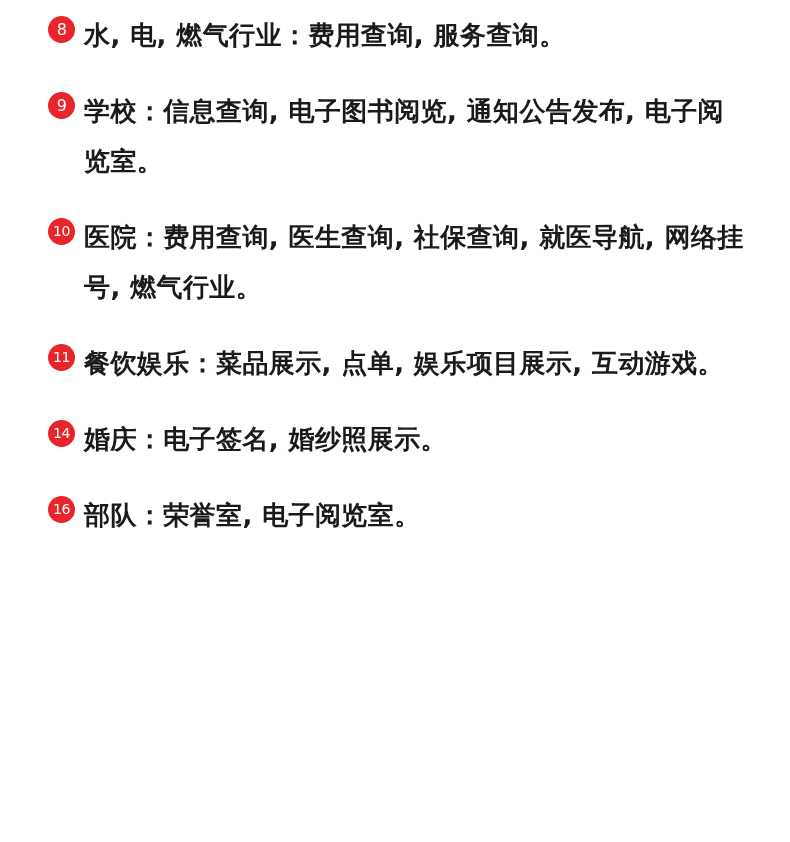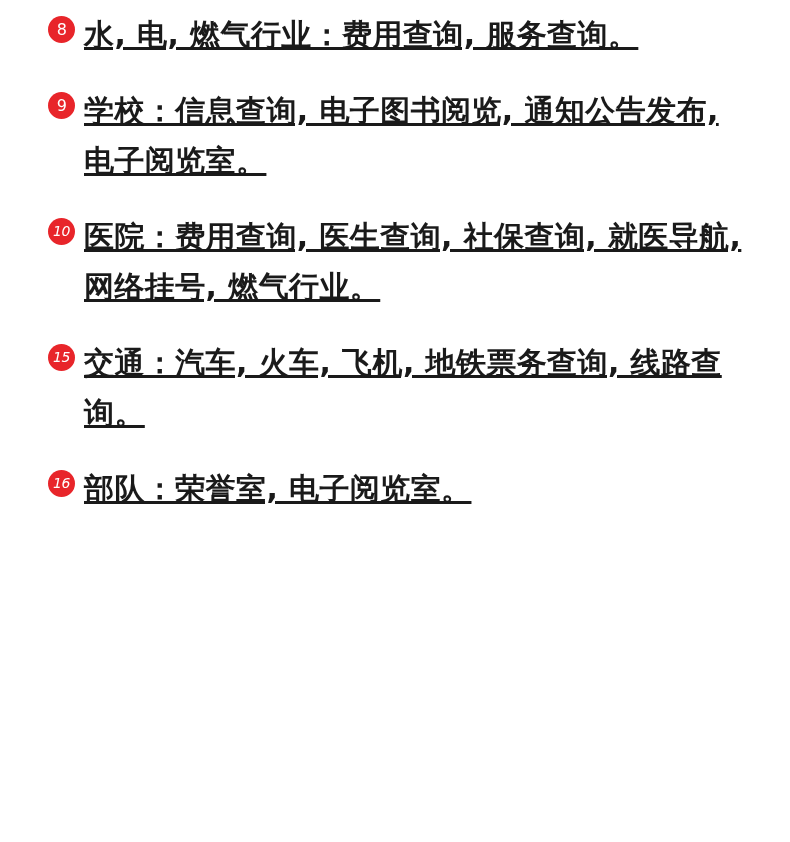--- a/index.html
+++ b/index.html
@@ -50,13 +50,12 @@
   }
   .text {
     flex: 1 1 auto;
-    font-size: 30px;
+    font-size: 26px;
     line-height: 50px;
     font-weight: bold;
     letter-spacing: 0.4px;
     font-family: "DejaVu Sans", "Liberation Sans", sans-serif;
     word-break: break-all;
-    text-decoration: underline;
   }
 </style>
 </head>

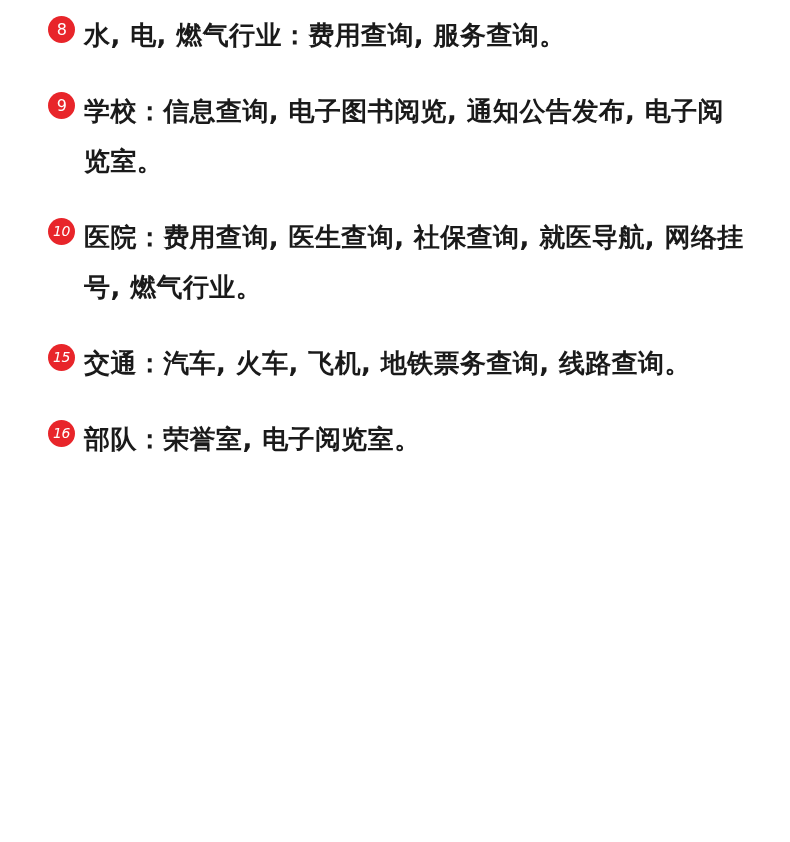--- a/index.html
+++ b/index.html
@@ -46,7 +46,6 @@
   }
   .badge.two-digit {
     font-size: 14px;
-    font-style: italic;
   }
   .text {
     flex: 1 1 auto;

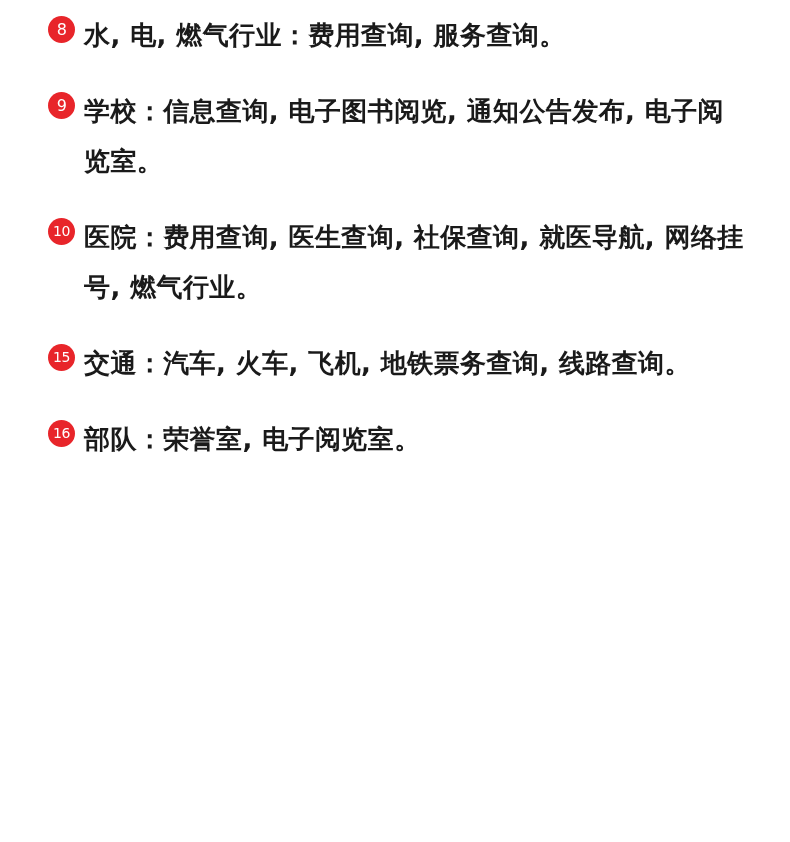--- a/index.html
+++ b/index.html
@@ -77,6 +77,10 @@
     <span class="text">医院：费用查询, 医生查询, 社保查询, 就医导航, 网络挂号, 燃气行业。</span>
   </div>
 
+  <div class="item">
+    <span class="badge two-digit">11</span>
+    <span class="text">餐饮娱乐：菜品展示, 点单, 娱乐项目展示, 互动游戏。</span>
+  </div>
 
 
 

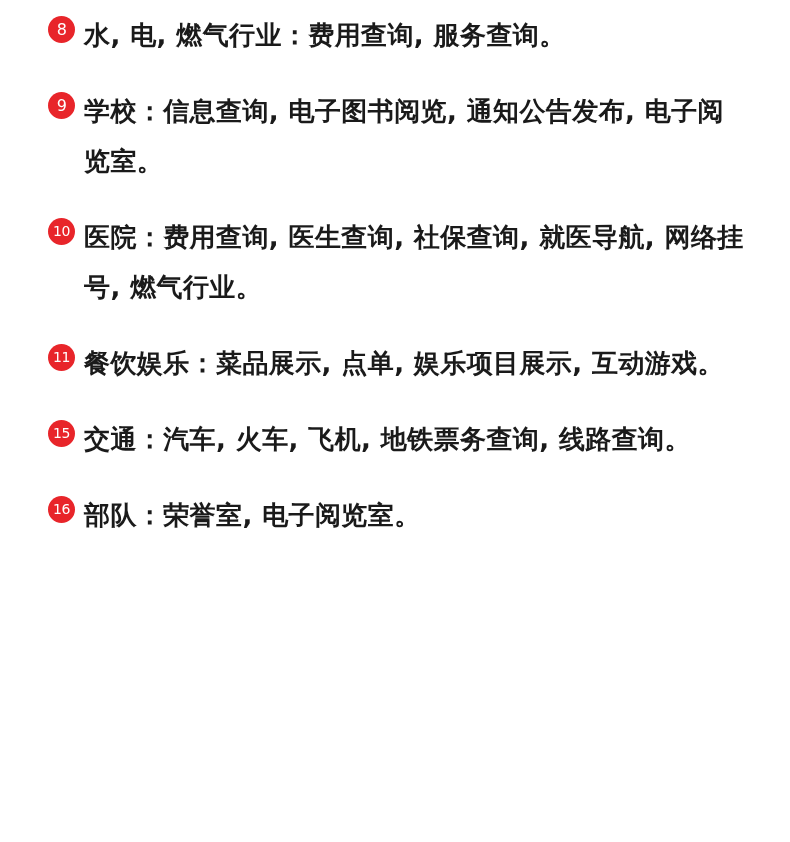--- a/index.html
+++ b/index.html
@@ -84,6 +84,10 @@
 
 
 
+  <div class="item">
+    <span class="badge two-digit">14</span>
+    <span class="text">婚庆：电子签名, 婚纱照展示。</span>
+  </div>
 
   <div class="item">
     <span class="badge two-digit">15</span>

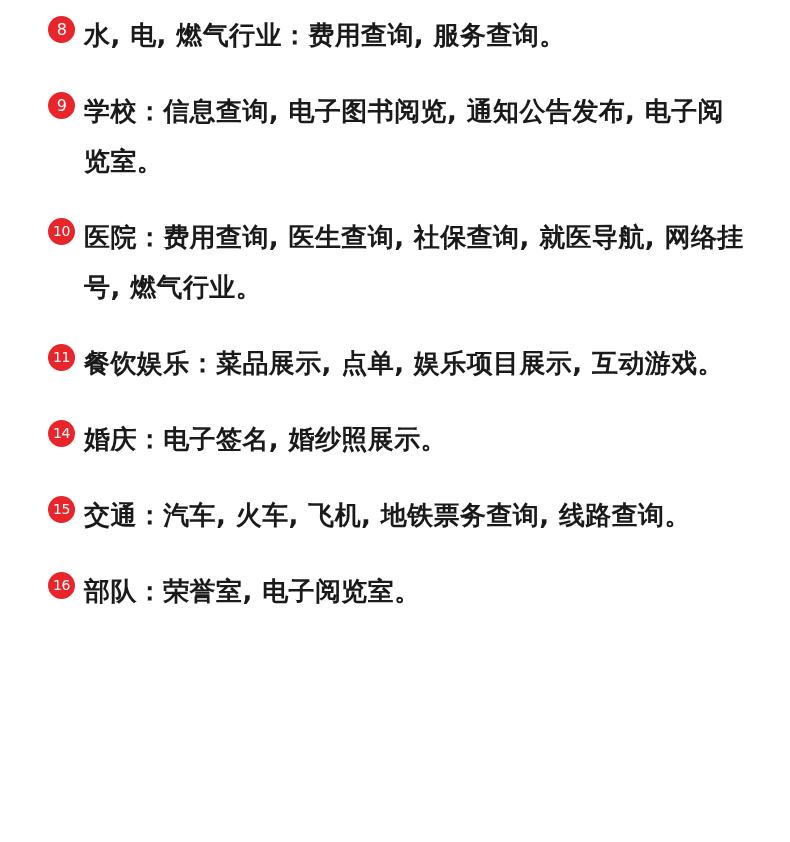--- a/index.html
+++ b/index.html
@@ -89,10 +89,6 @@
     <span class="text">婚庆：电子签名, 婚纱照展示。</span>
   </div>
 
-  <div class="item">
-    <span class="badge two-digit">15</span>
-    <span class="text">交通：汽车, 火车, 飞机, 地铁票务查询, 线路查询。</span>
-  </div>
 
   <div class="item">
     <span class="badge two-digit">16</span>

